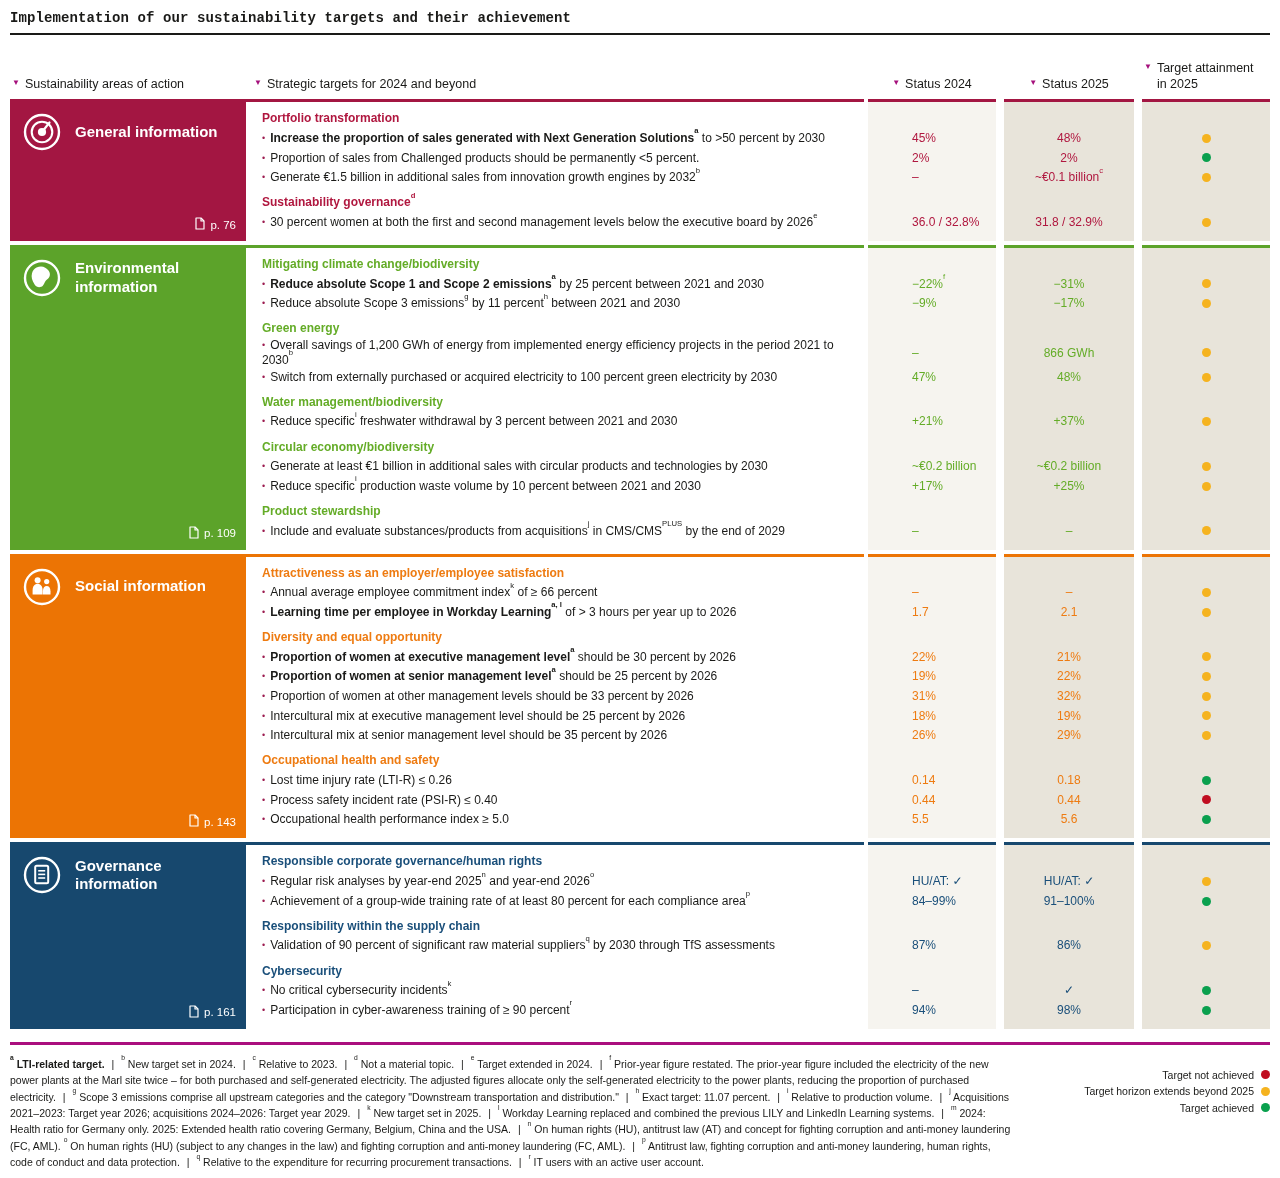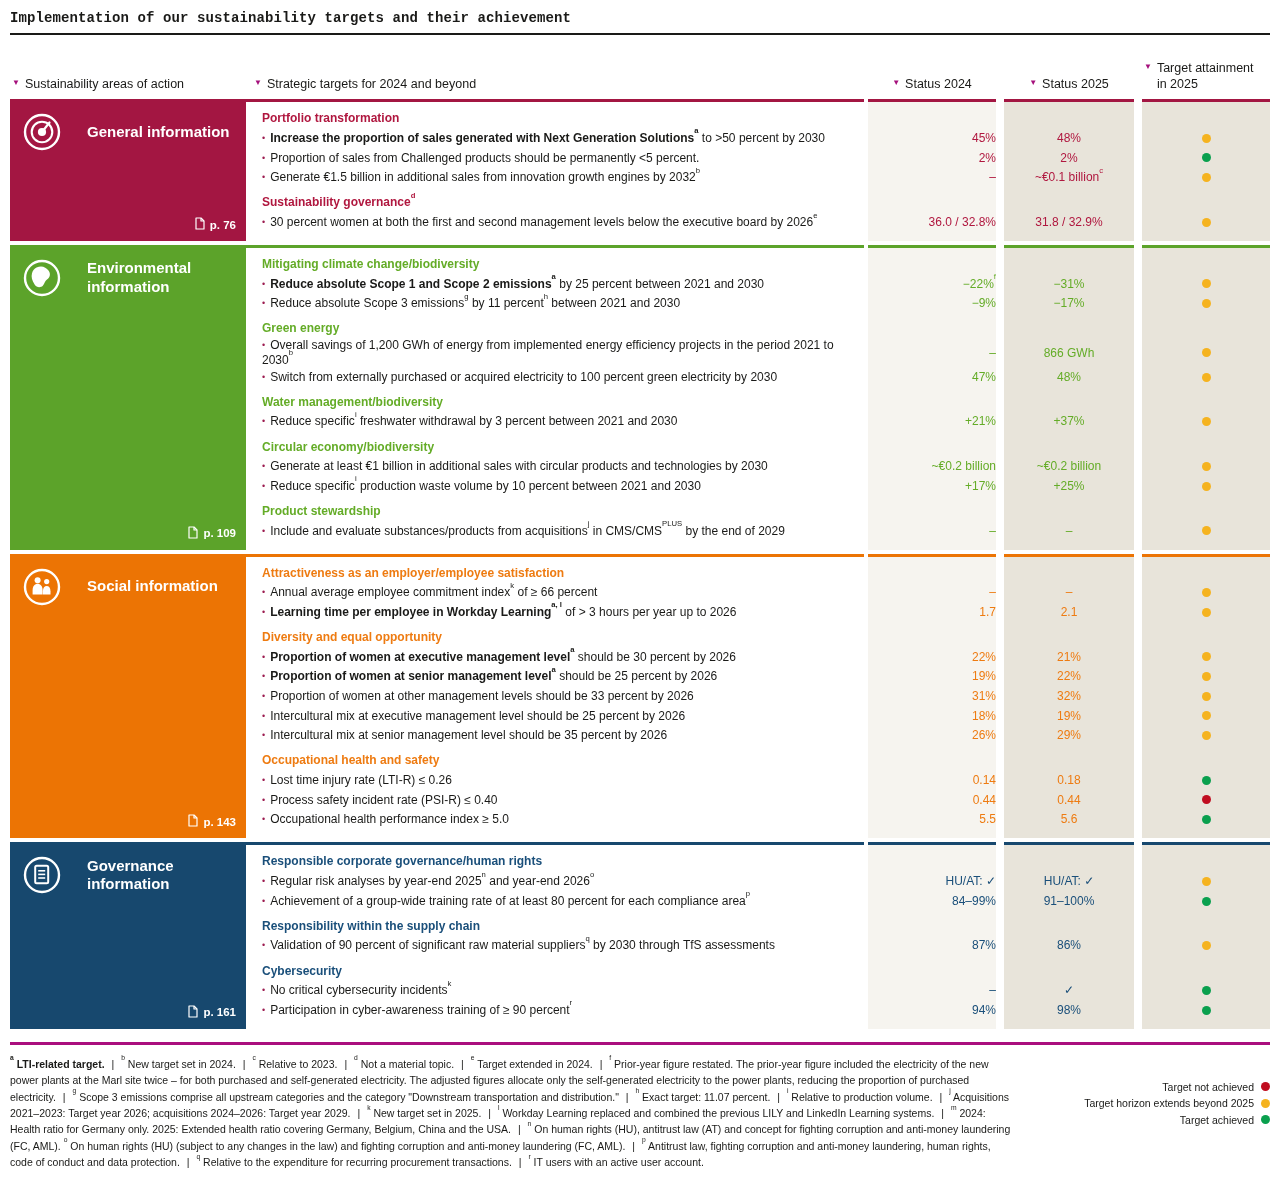--- a/index.html
+++ b/index.html
@@ -32,7 +32,7 @@
   .col-s25{left:994px;width:130px;background:var(--status-col-2025-bg,#e8e4da);}
   .col-att{left:1132px;width:128px;background:var(--status-col-2025-bg,#e8e4da);}
   .band{position:absolute;top:0;left:0;bottom:0;width:236px;background:var(--band);color:#fff;}
-  .band-head{display:flex;align-items:center;gap:25px;padding:13px 8px 0 12px;}
+  .band-head{display:flex;align-items:center;gap:13px;padding:13px 8px 0 12px;}
   .band-icon{flex:0 0 auto;width:40px;height:40px;}
   .band-icon svg{display:block;}
   .band-label{font-size:15px;font-weight:bold;line-height:1.25;}

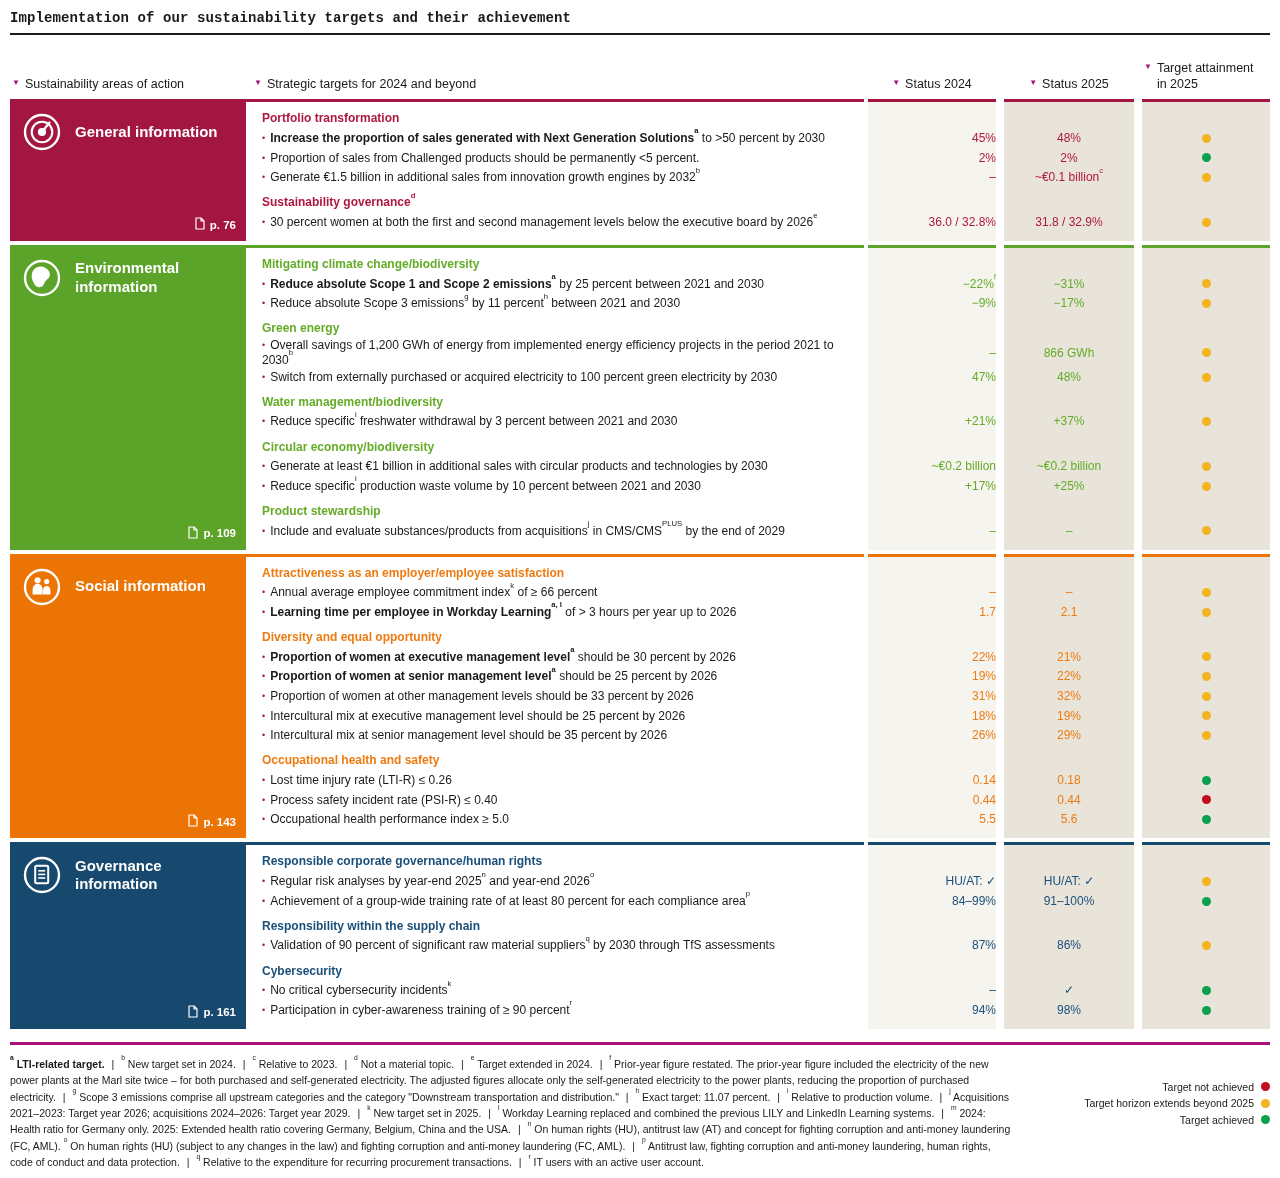--- a/index.html
+++ b/index.html
@@ -46,7 +46,7 @@
     align-items:center;min-height:19.7px;font-size:12px;line-height:1.2;}
   .c-text{padding-left:12px;padding-right:4px;}
   .bullet{color:#9c1c50;font-size:9px;margin-right:5px;vertical-align:1px;}
-  .c-s24{grid-column:2;text-align:right;color:var(--accent);}
+  .c-s24{grid-column:2;text-align:left;color:var(--accent);padding-left:44px;}
   .c-s25{grid-column:4;text-align:center;color:var(--accent);}
   .c-att{grid-column:6;display:flex;justify-content:center;align-items:center;}
   .dot{width:9px;height:9px;border-radius:50%;display:inline-block;flex:0 0 auto;}

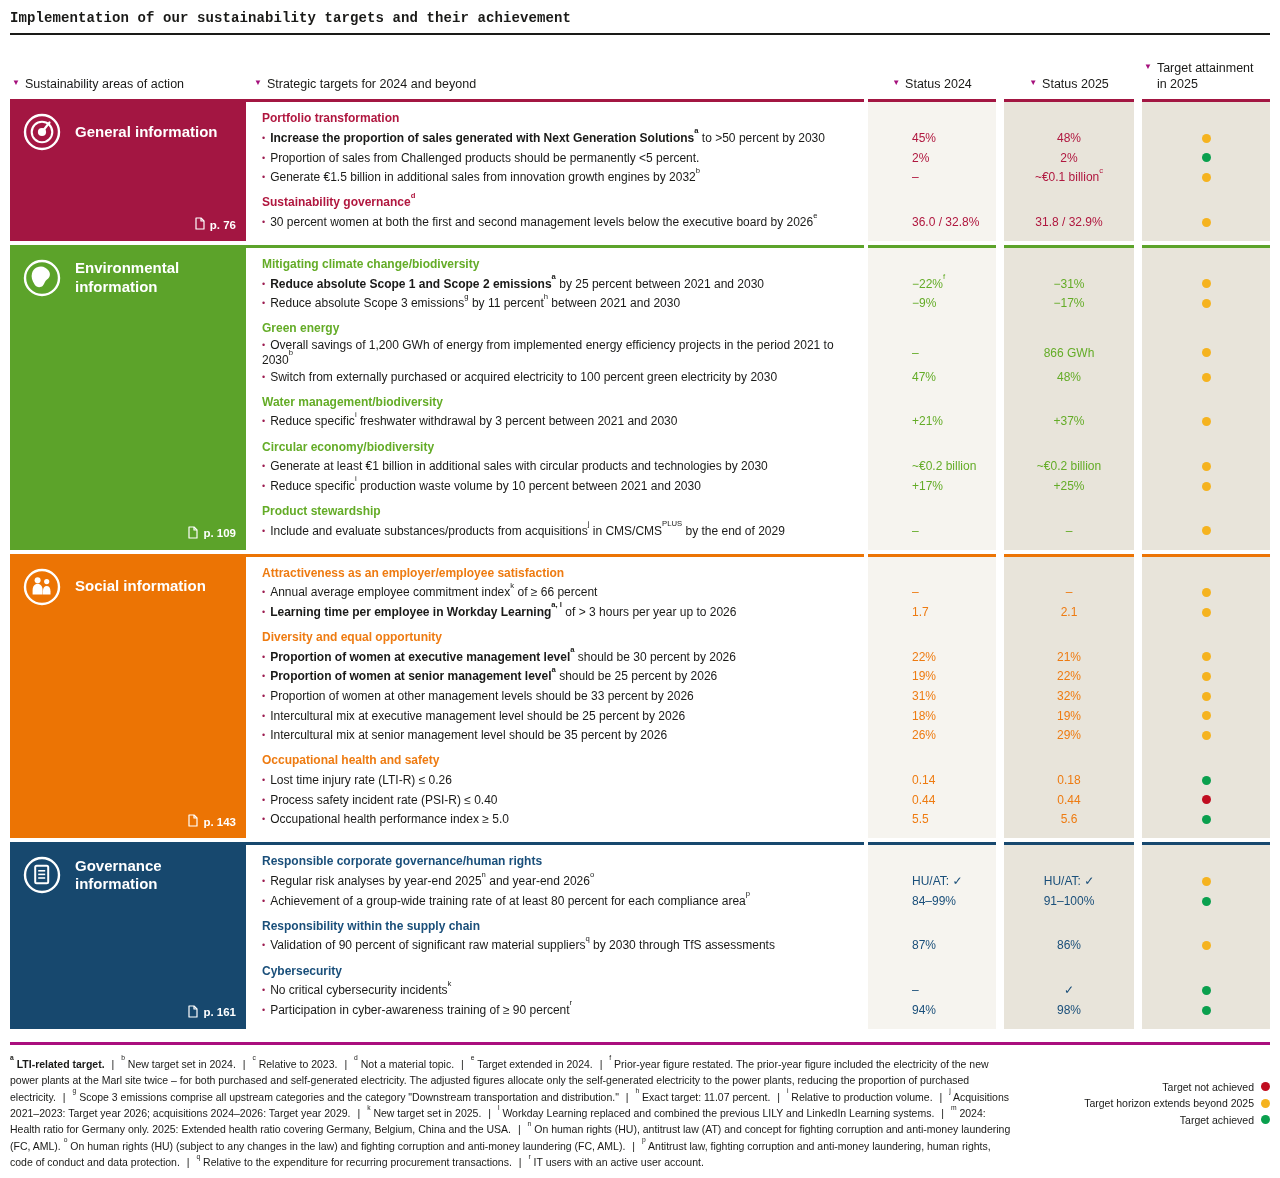--- a/index.html
+++ b/index.html
@@ -37,7 +37,7 @@
   .band-icon svg{display:block;}
   .band-label{font-size:15px;font-weight:bold;line-height:1.25;}
   .page-ref{position:absolute;right:10px;bottom:9px;display:flex;align-items:center;gap:5px;
-    color:#fff;font-size:11.5px;font-weight:bold;cursor:pointer;}
+    color:#fff;font-size:11.5px;font-weight:normal;cursor:pointer;}
   .rows{position:relative;margin-left:240px;padding:10px 0 9px;}
   .group-heading{font-weight:bold;color:var(--accent);font-size:12px;padding-left:12px;
     margin-top:6px;min-height:19px;line-height:19px;}

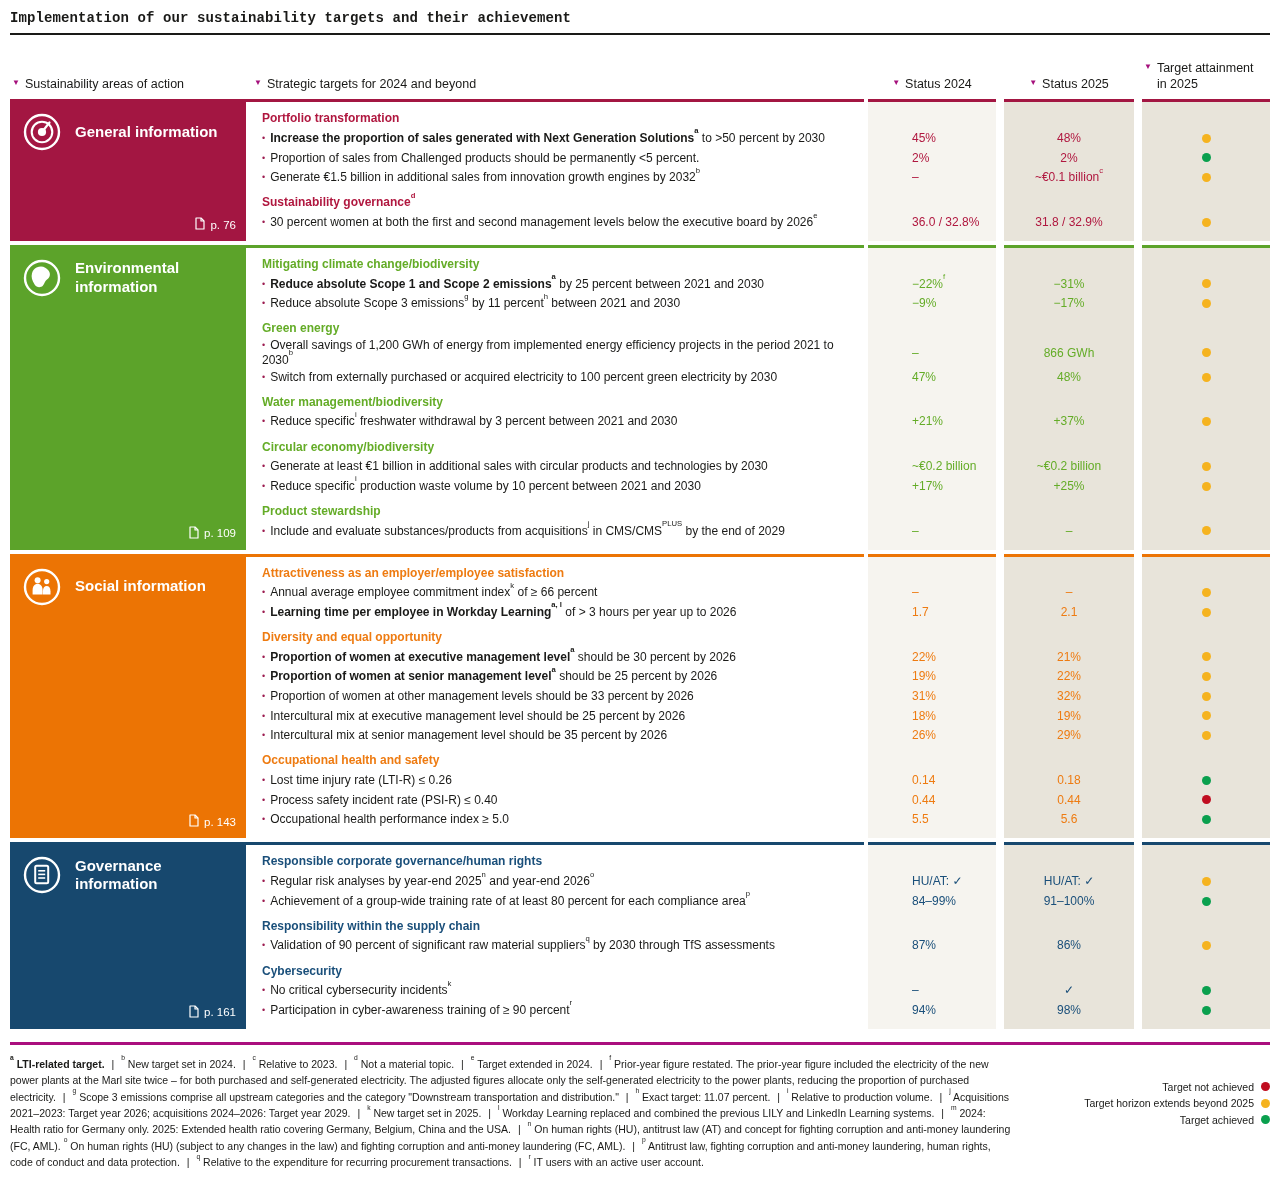--- a/index.html
+++ b/index.html
@@ -57,7 +57,7 @@
   .footer{margin:11px 10px 0;position:relative;}
   .footnotes{width:1002px;font-size:10.5px;line-height:1.56;}
   .footnotes .sep{padding:0 4px;}
-  .legend{position:absolute;right:0;top:13px;margin-top:12px;}
+  .legend{position:absolute;right:0;top:13px;}
   .legend-item{display:flex;justify-content:flex-end;align-items:center;gap:7px;
     font-size:10.5px;margin-bottom:4.5px;white-space:nowrap;}
 </style>

